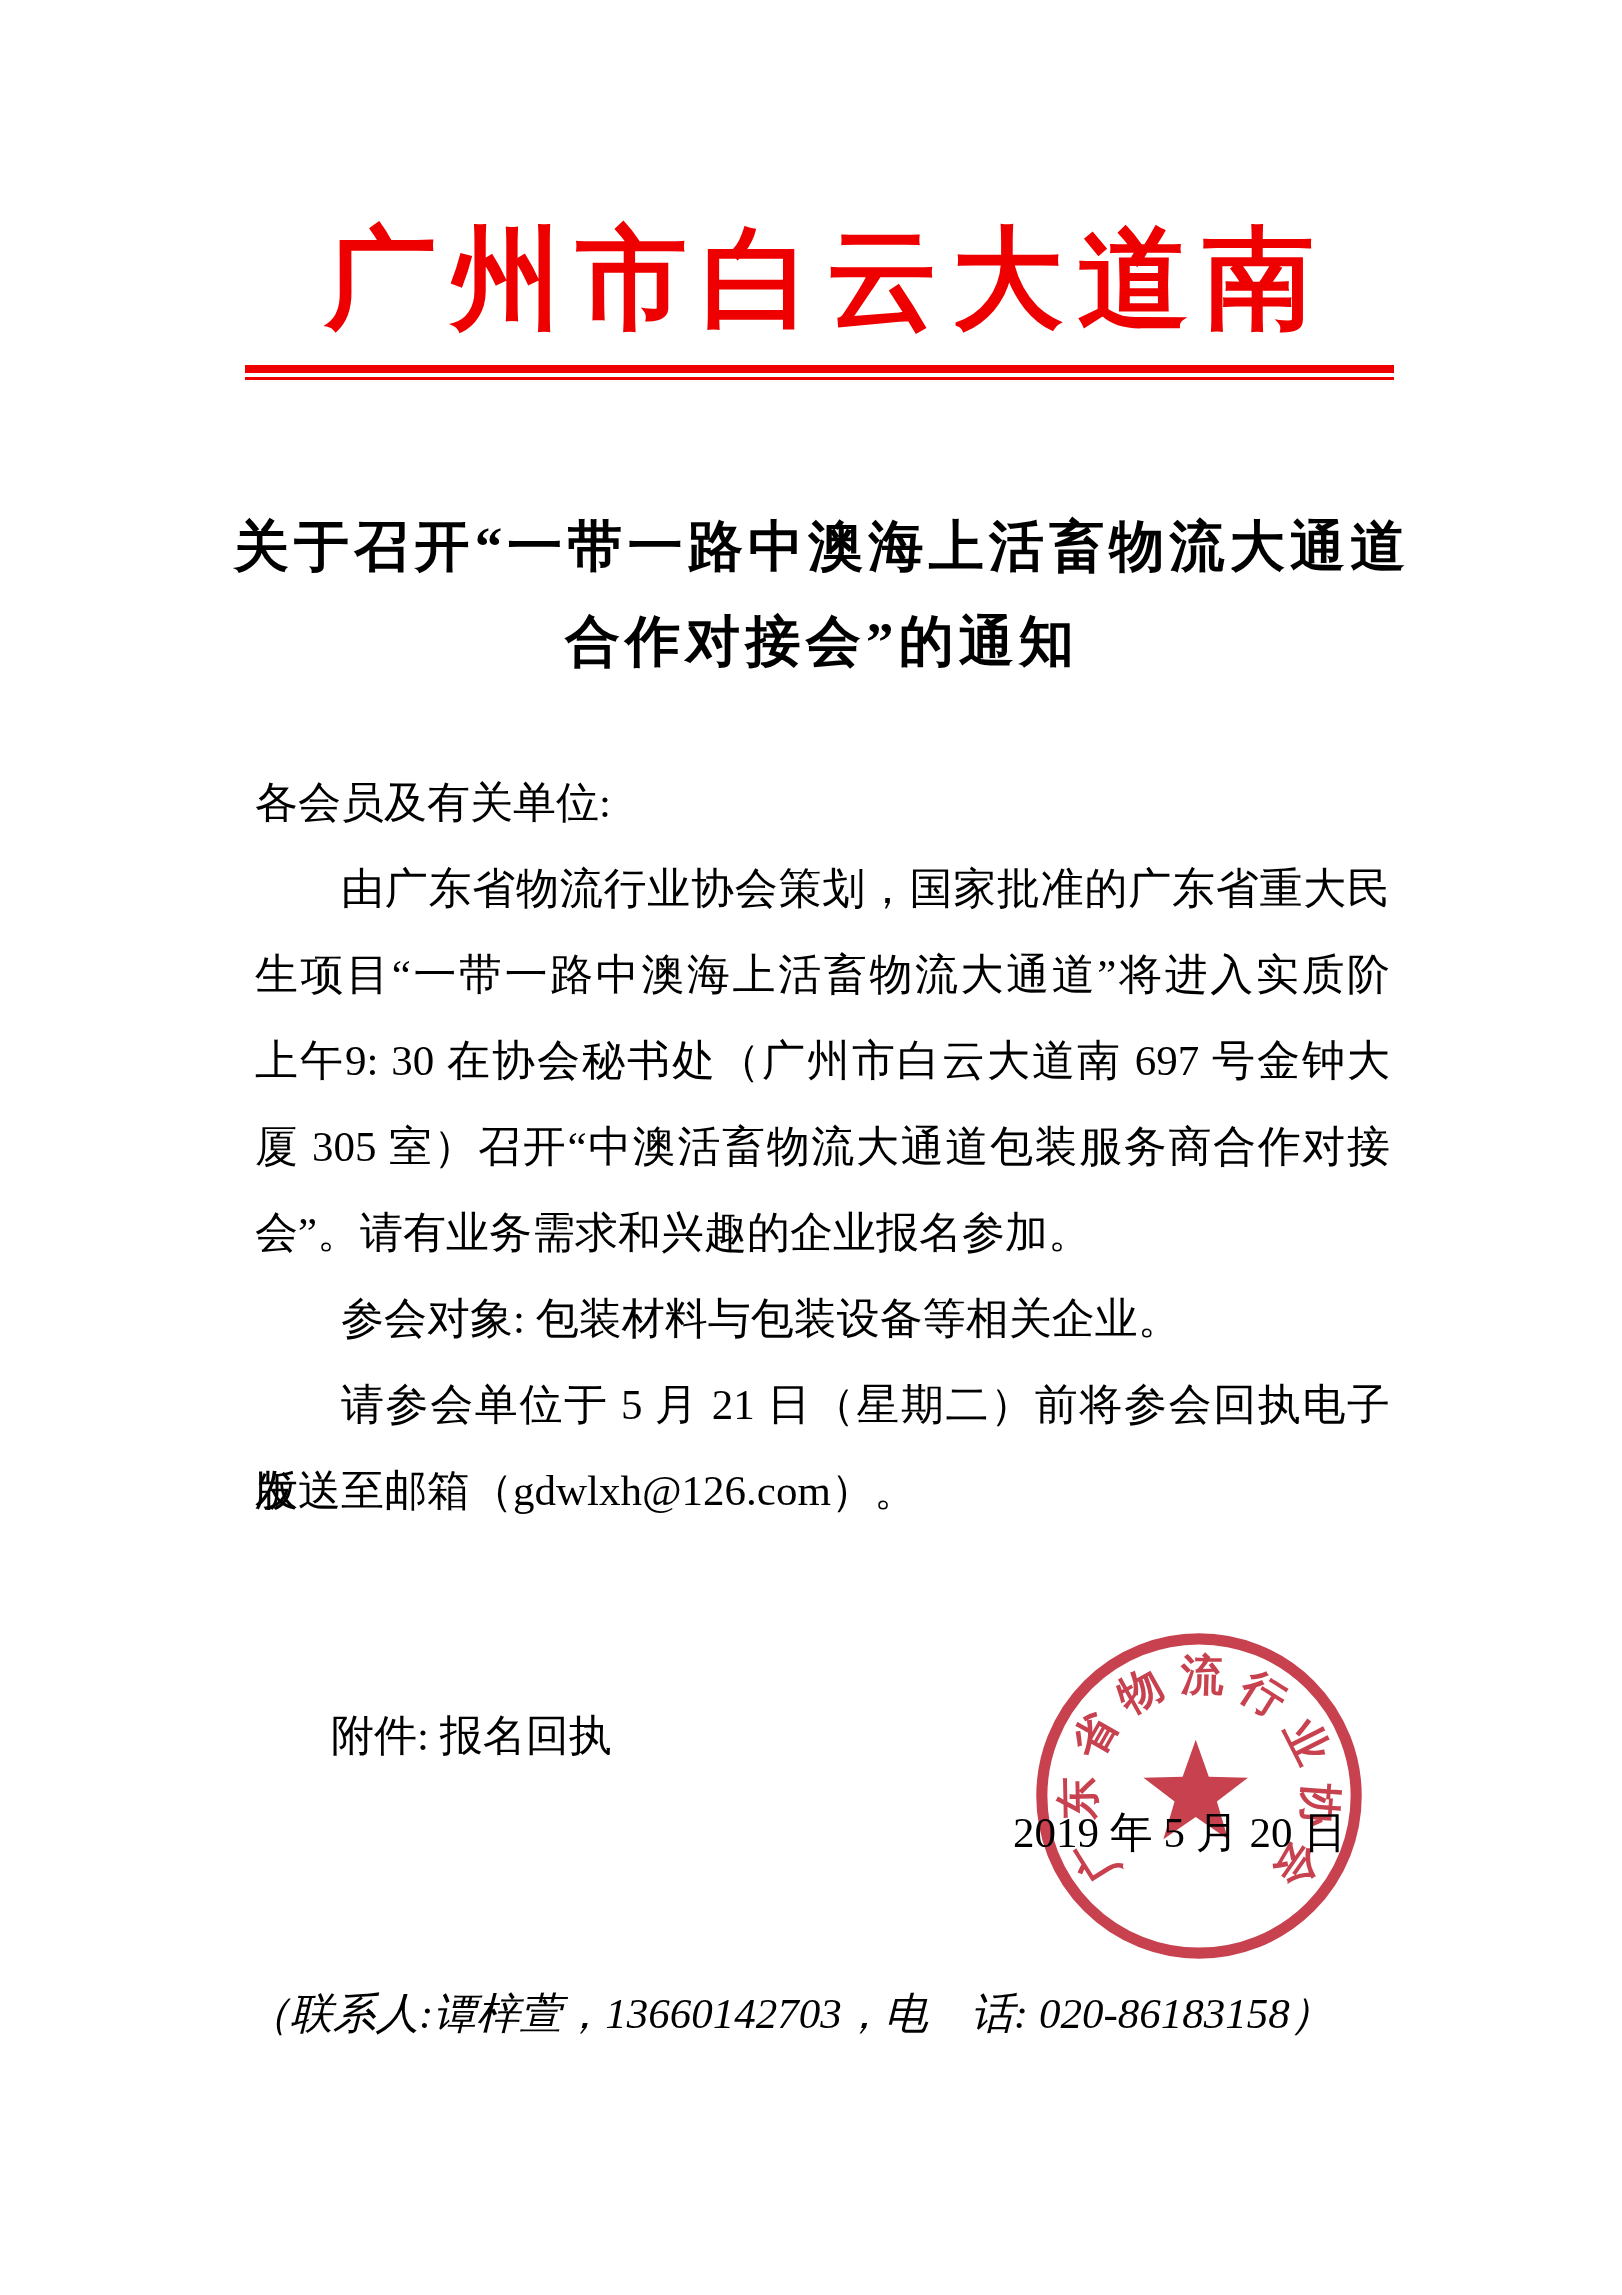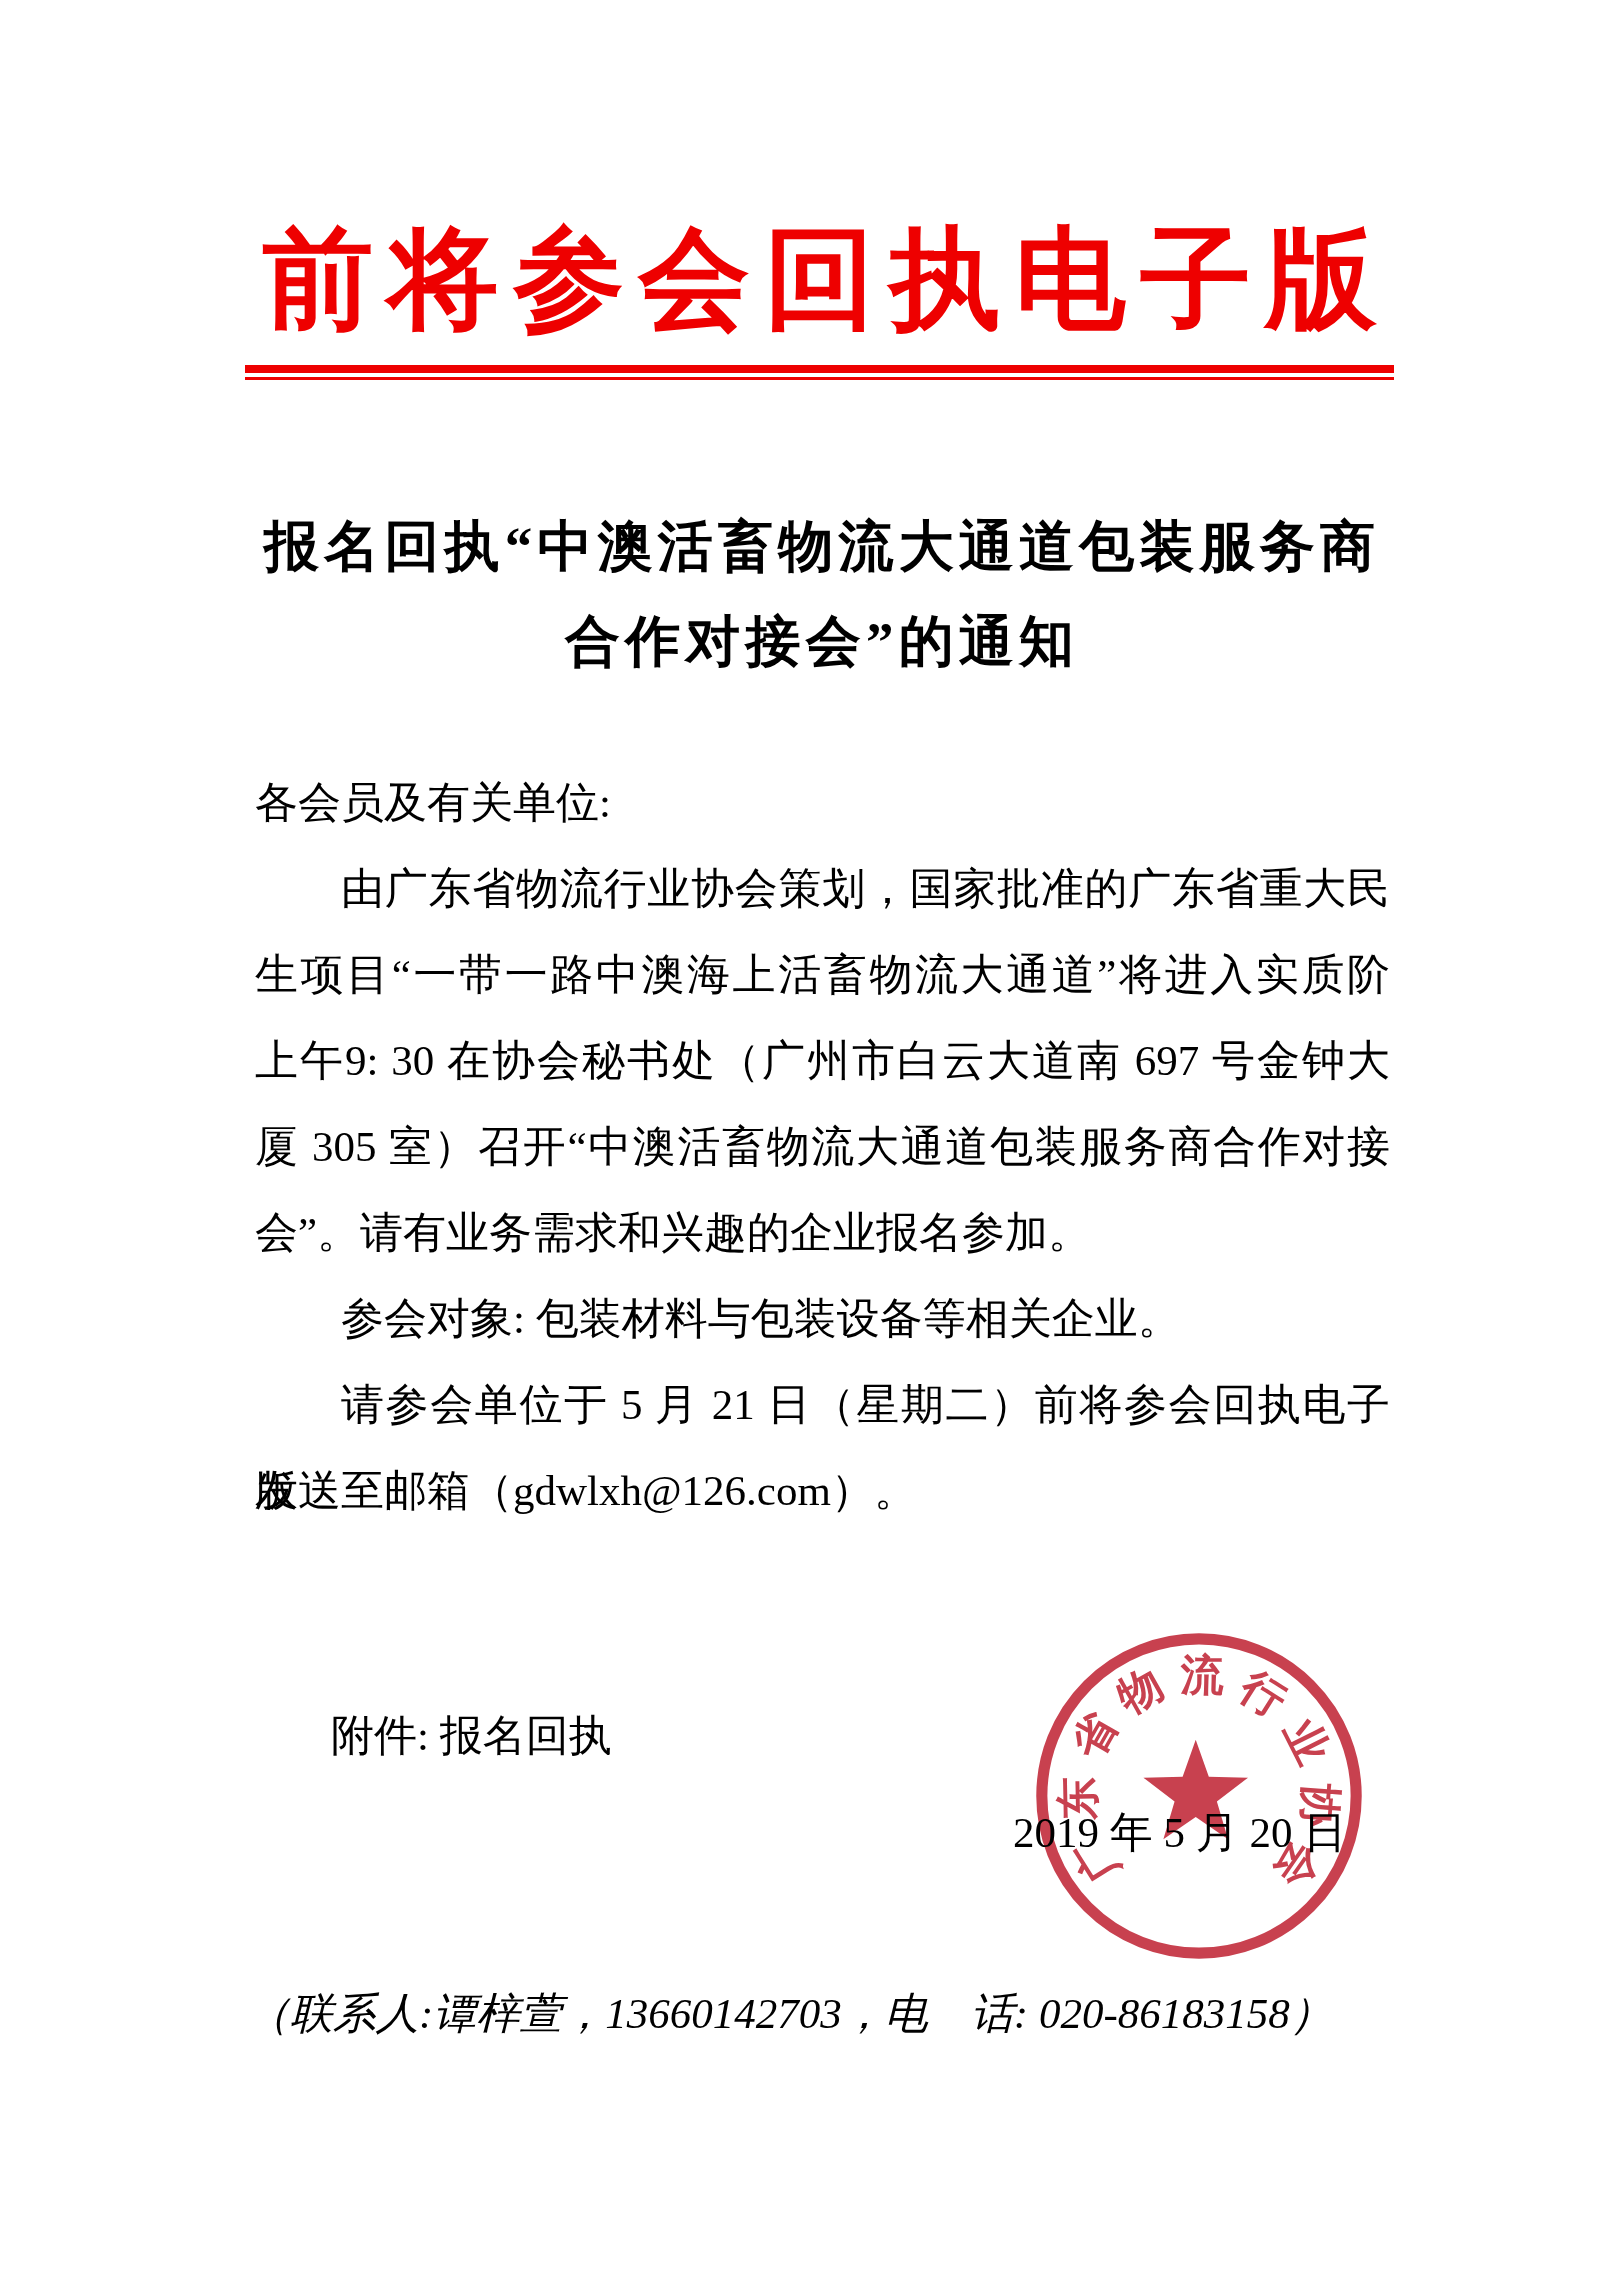--- a/index.html
+++ b/index.html
@@ -79,7 +79,7 @@
 
 <div class="page">
 
-  <div class="org-header">前将参会回执电子版</div>
+  <div class="org-header">广州市白云大道南</div>
 
   <div class="rule thick"></div>
   <div class="rule thin"></div>

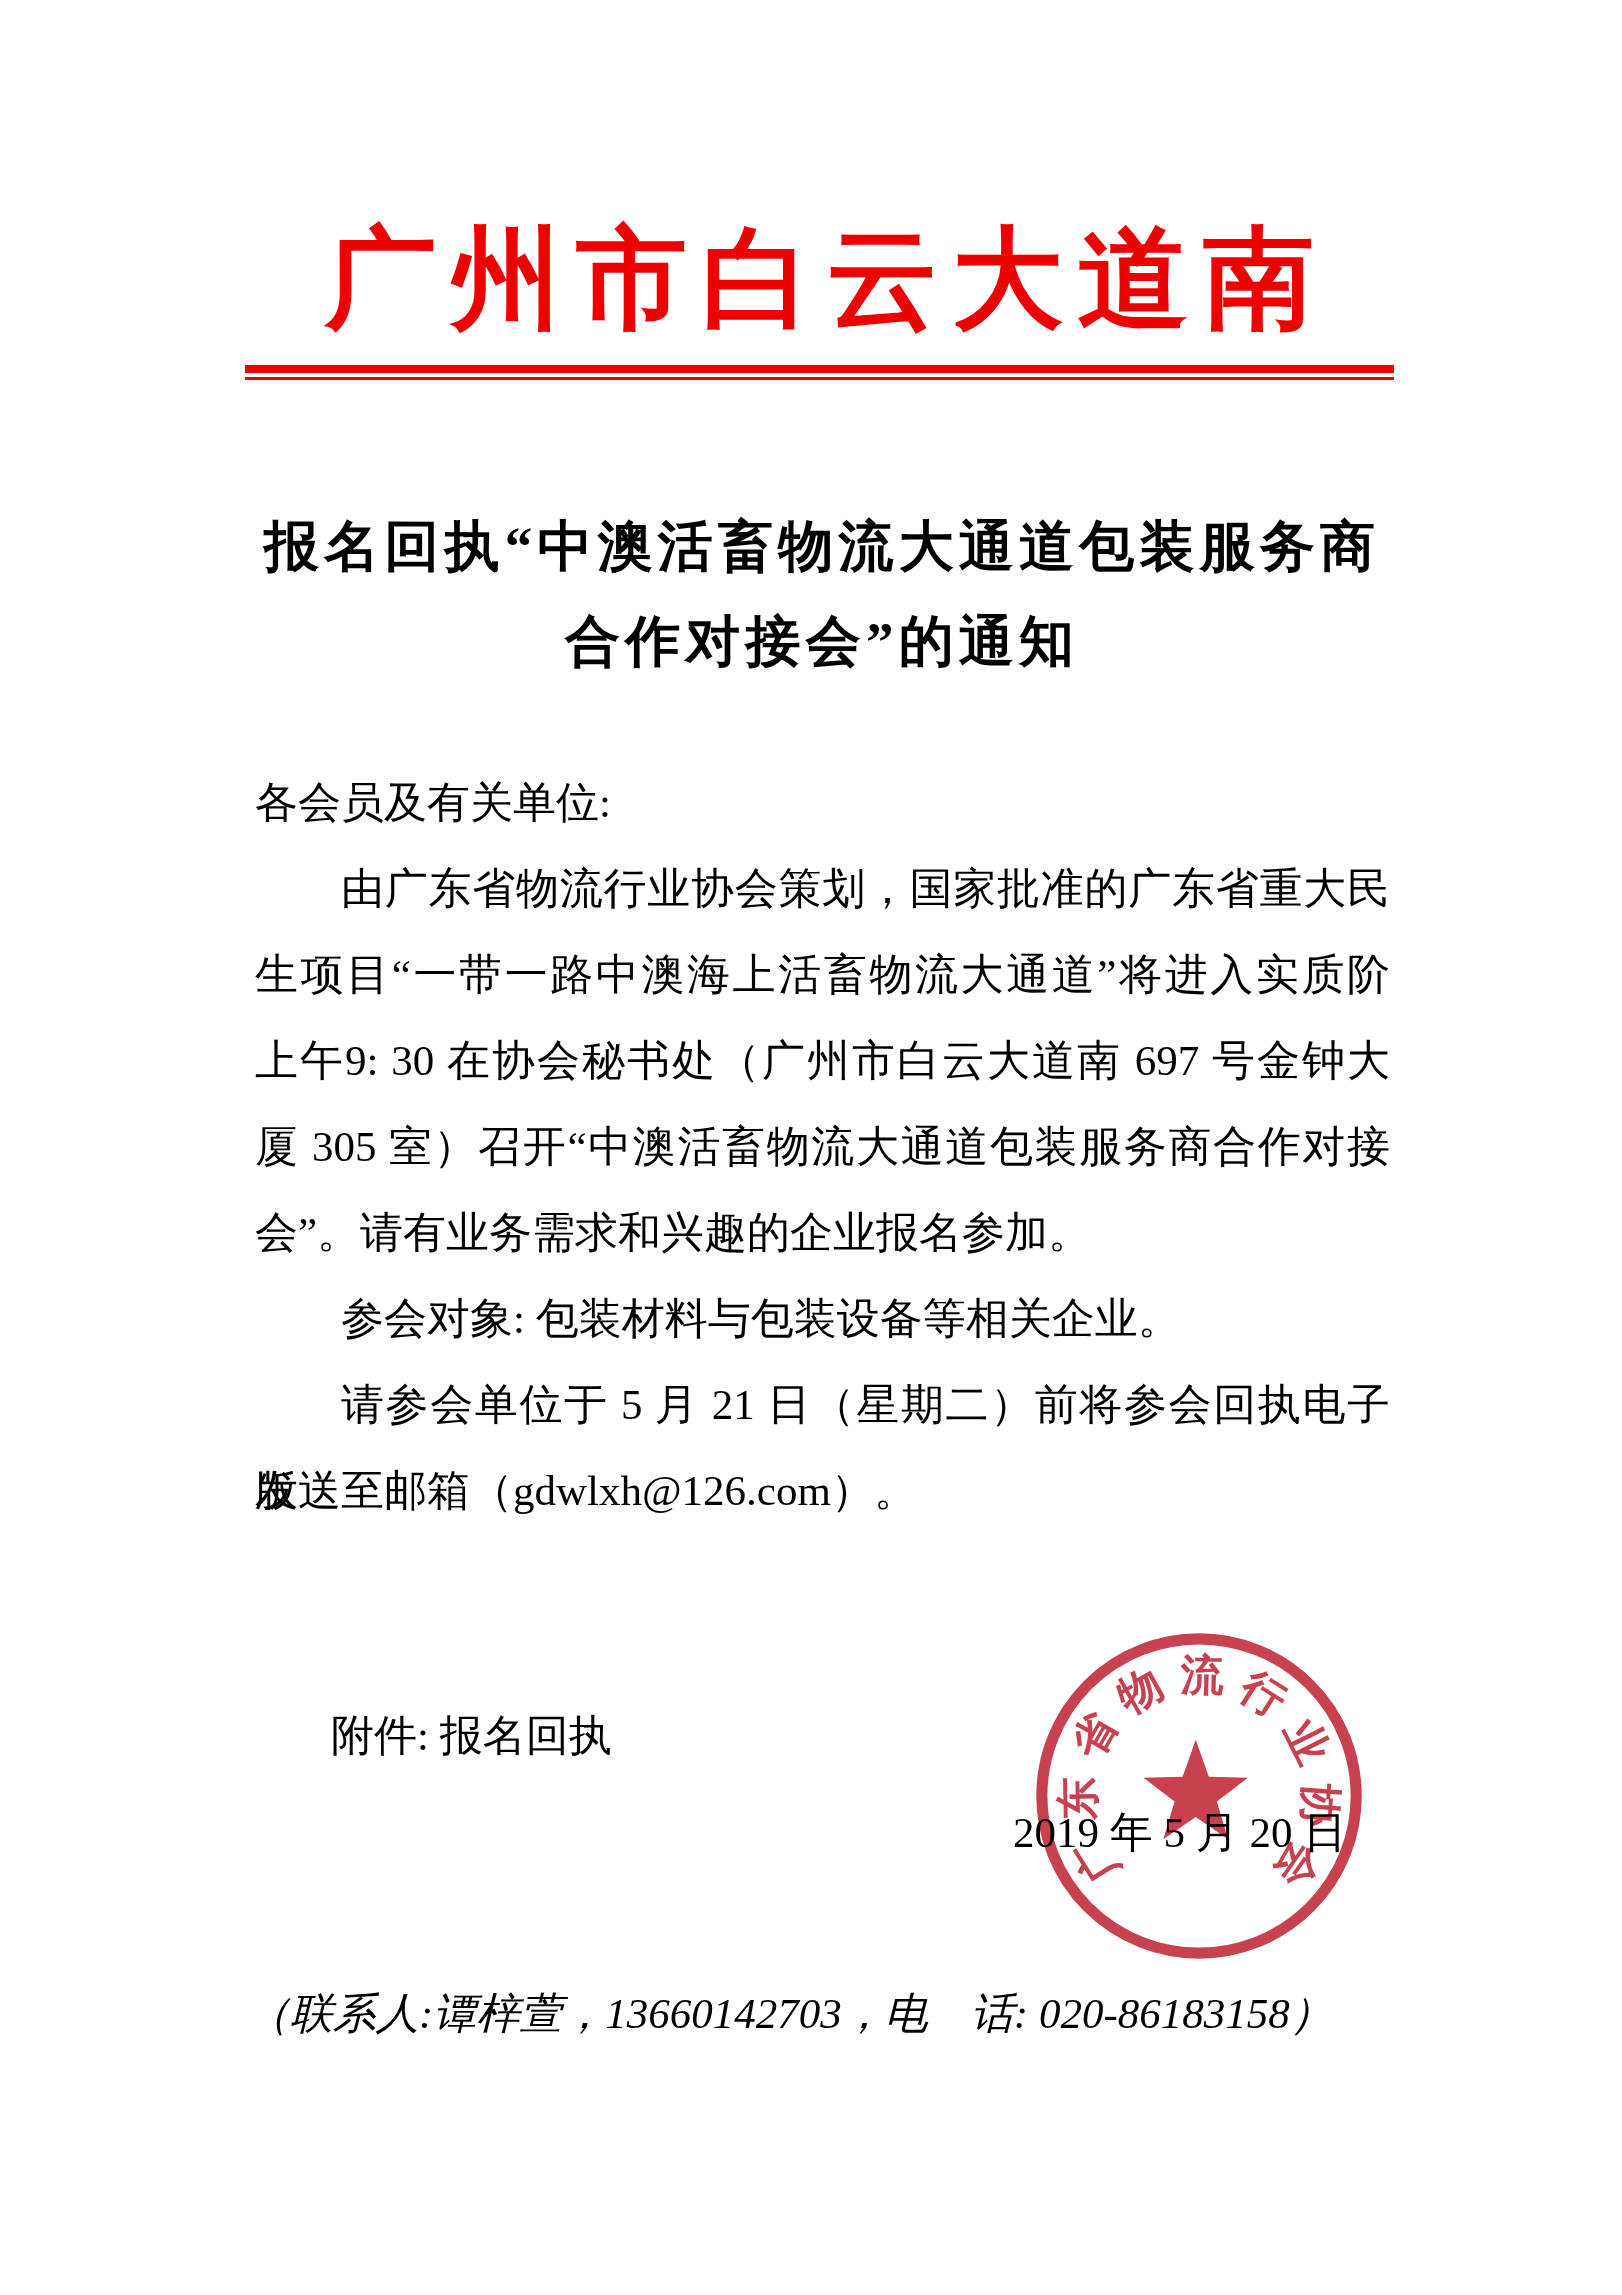--- a/index.html
+++ b/index.html
@@ -85,7 +85,7 @@
   <div class="rule thin"></div>
 
   <div class="notice-title">
-    <div>报名回执“中澳活畜物流大通道包装服务商</div>
+    <div>关于召开“一带一路中澳海上活畜物流大通道</div>
     <div>合作对接会”的通知</div>
   </div>
 

